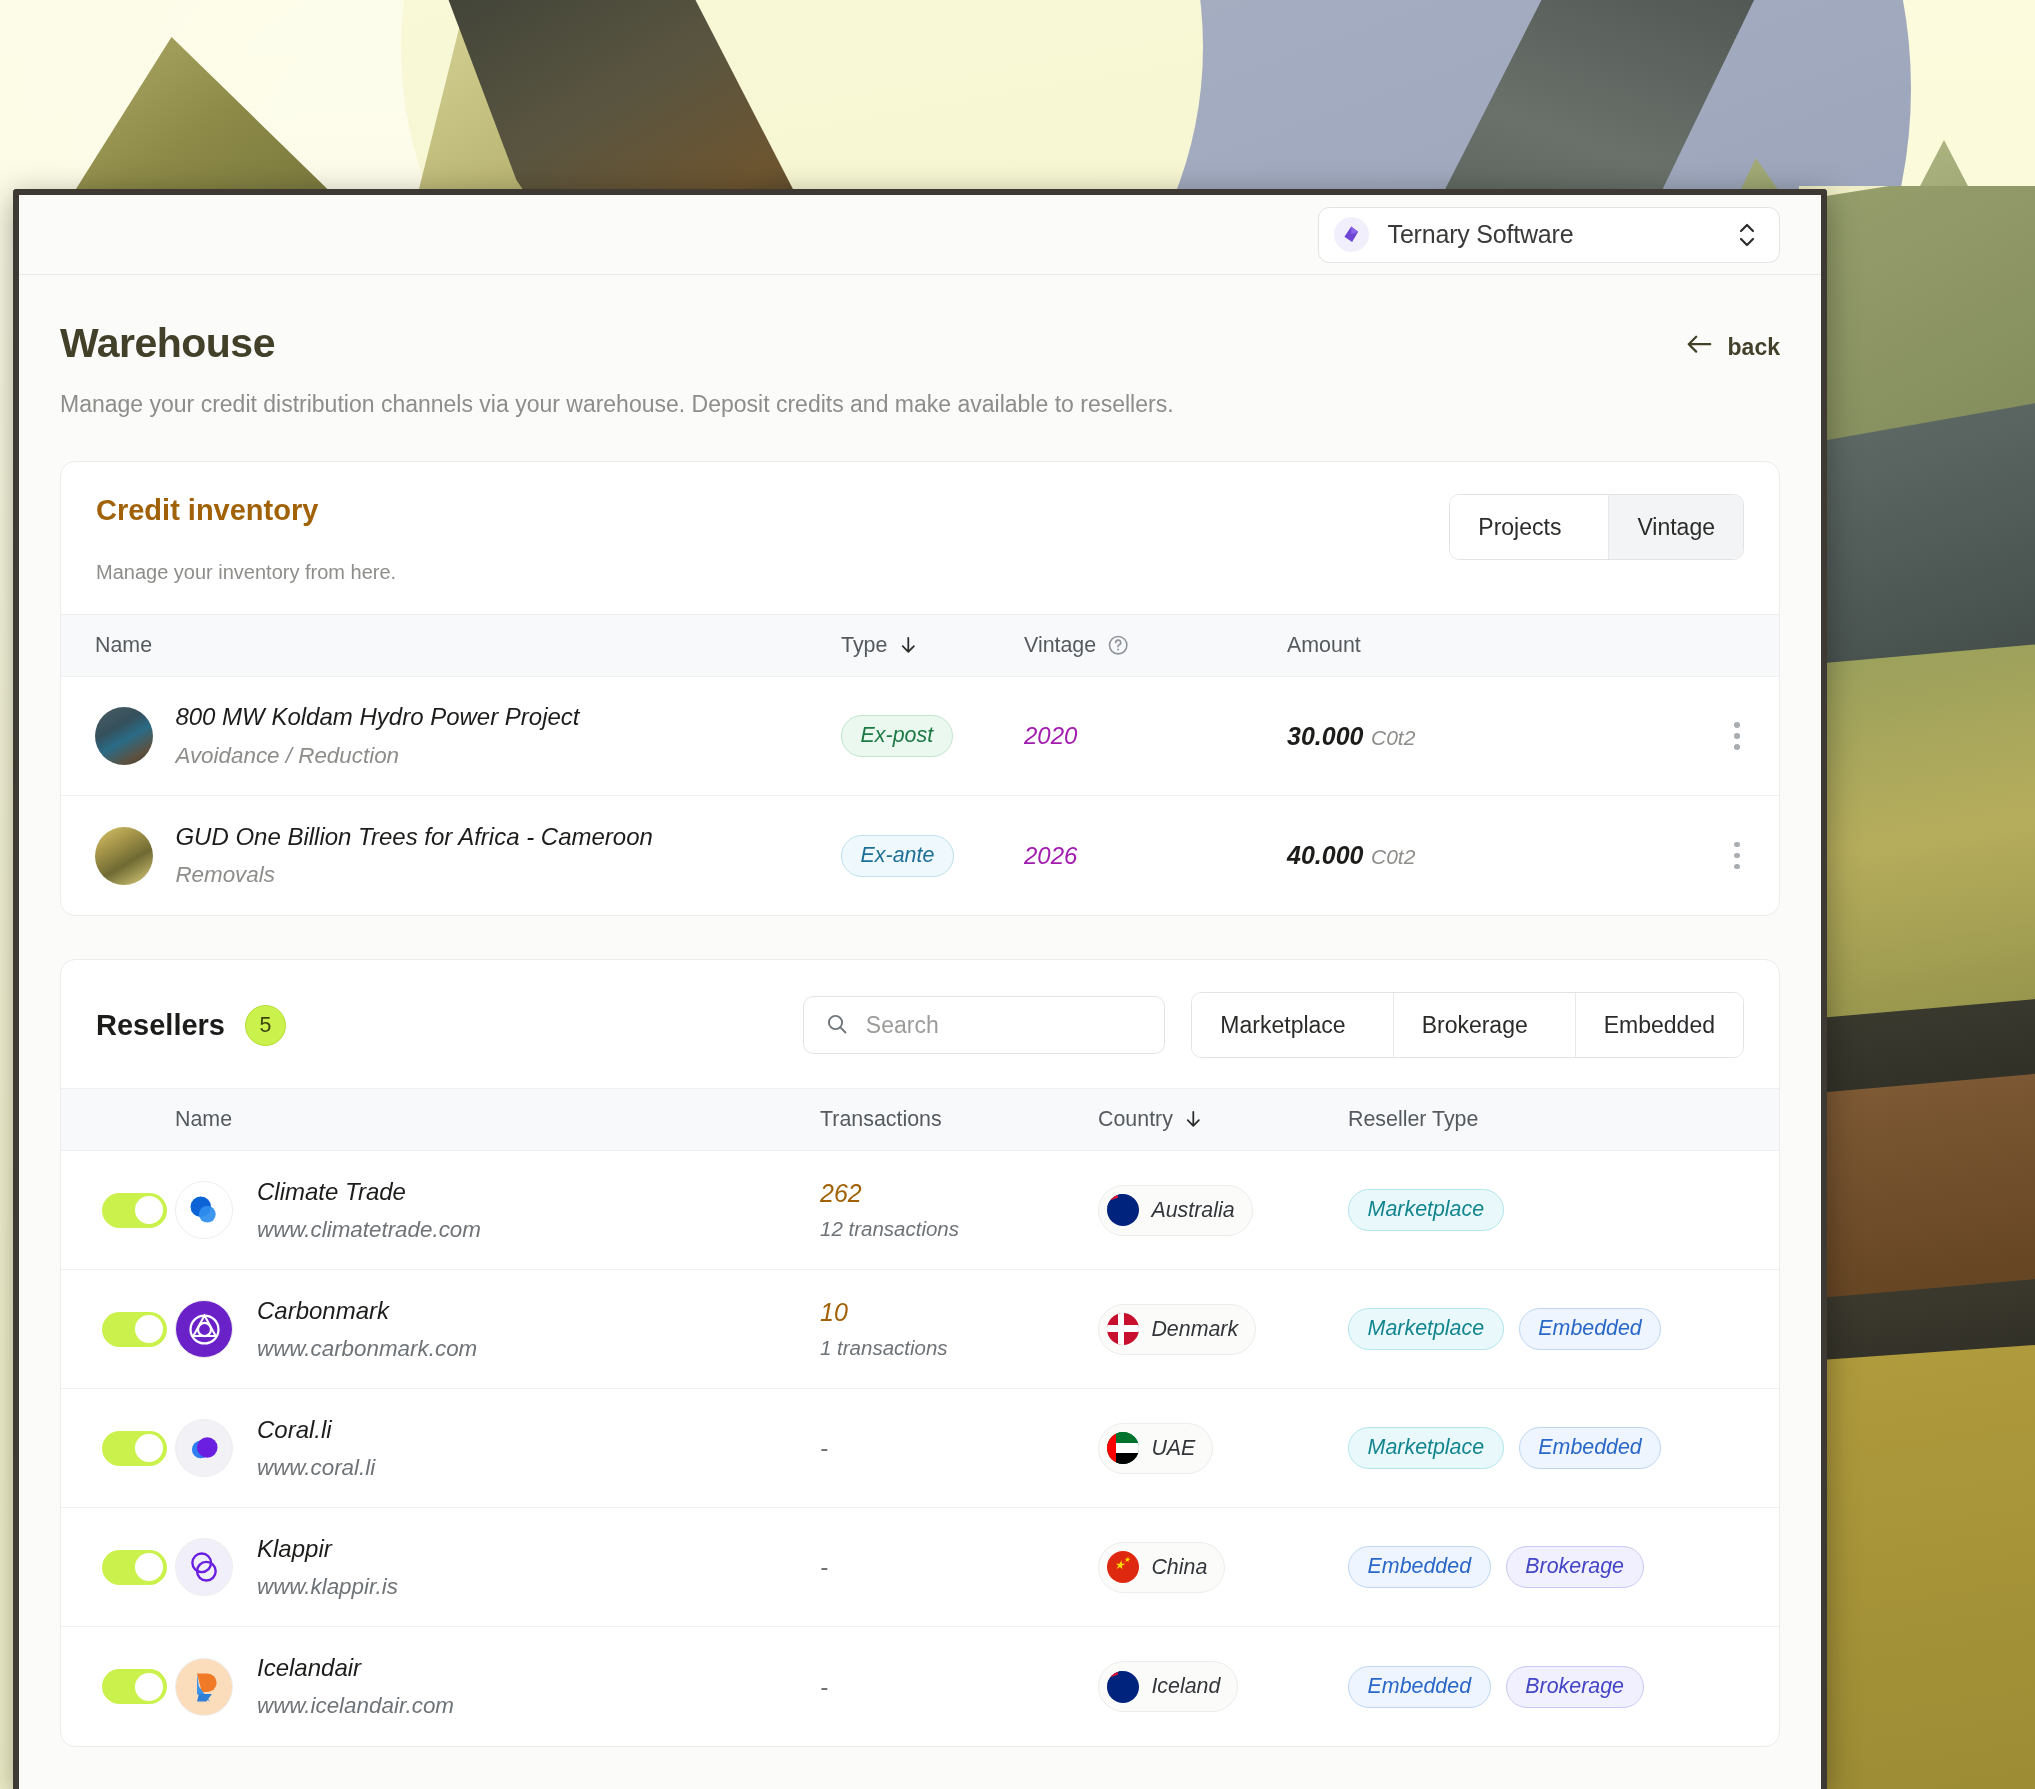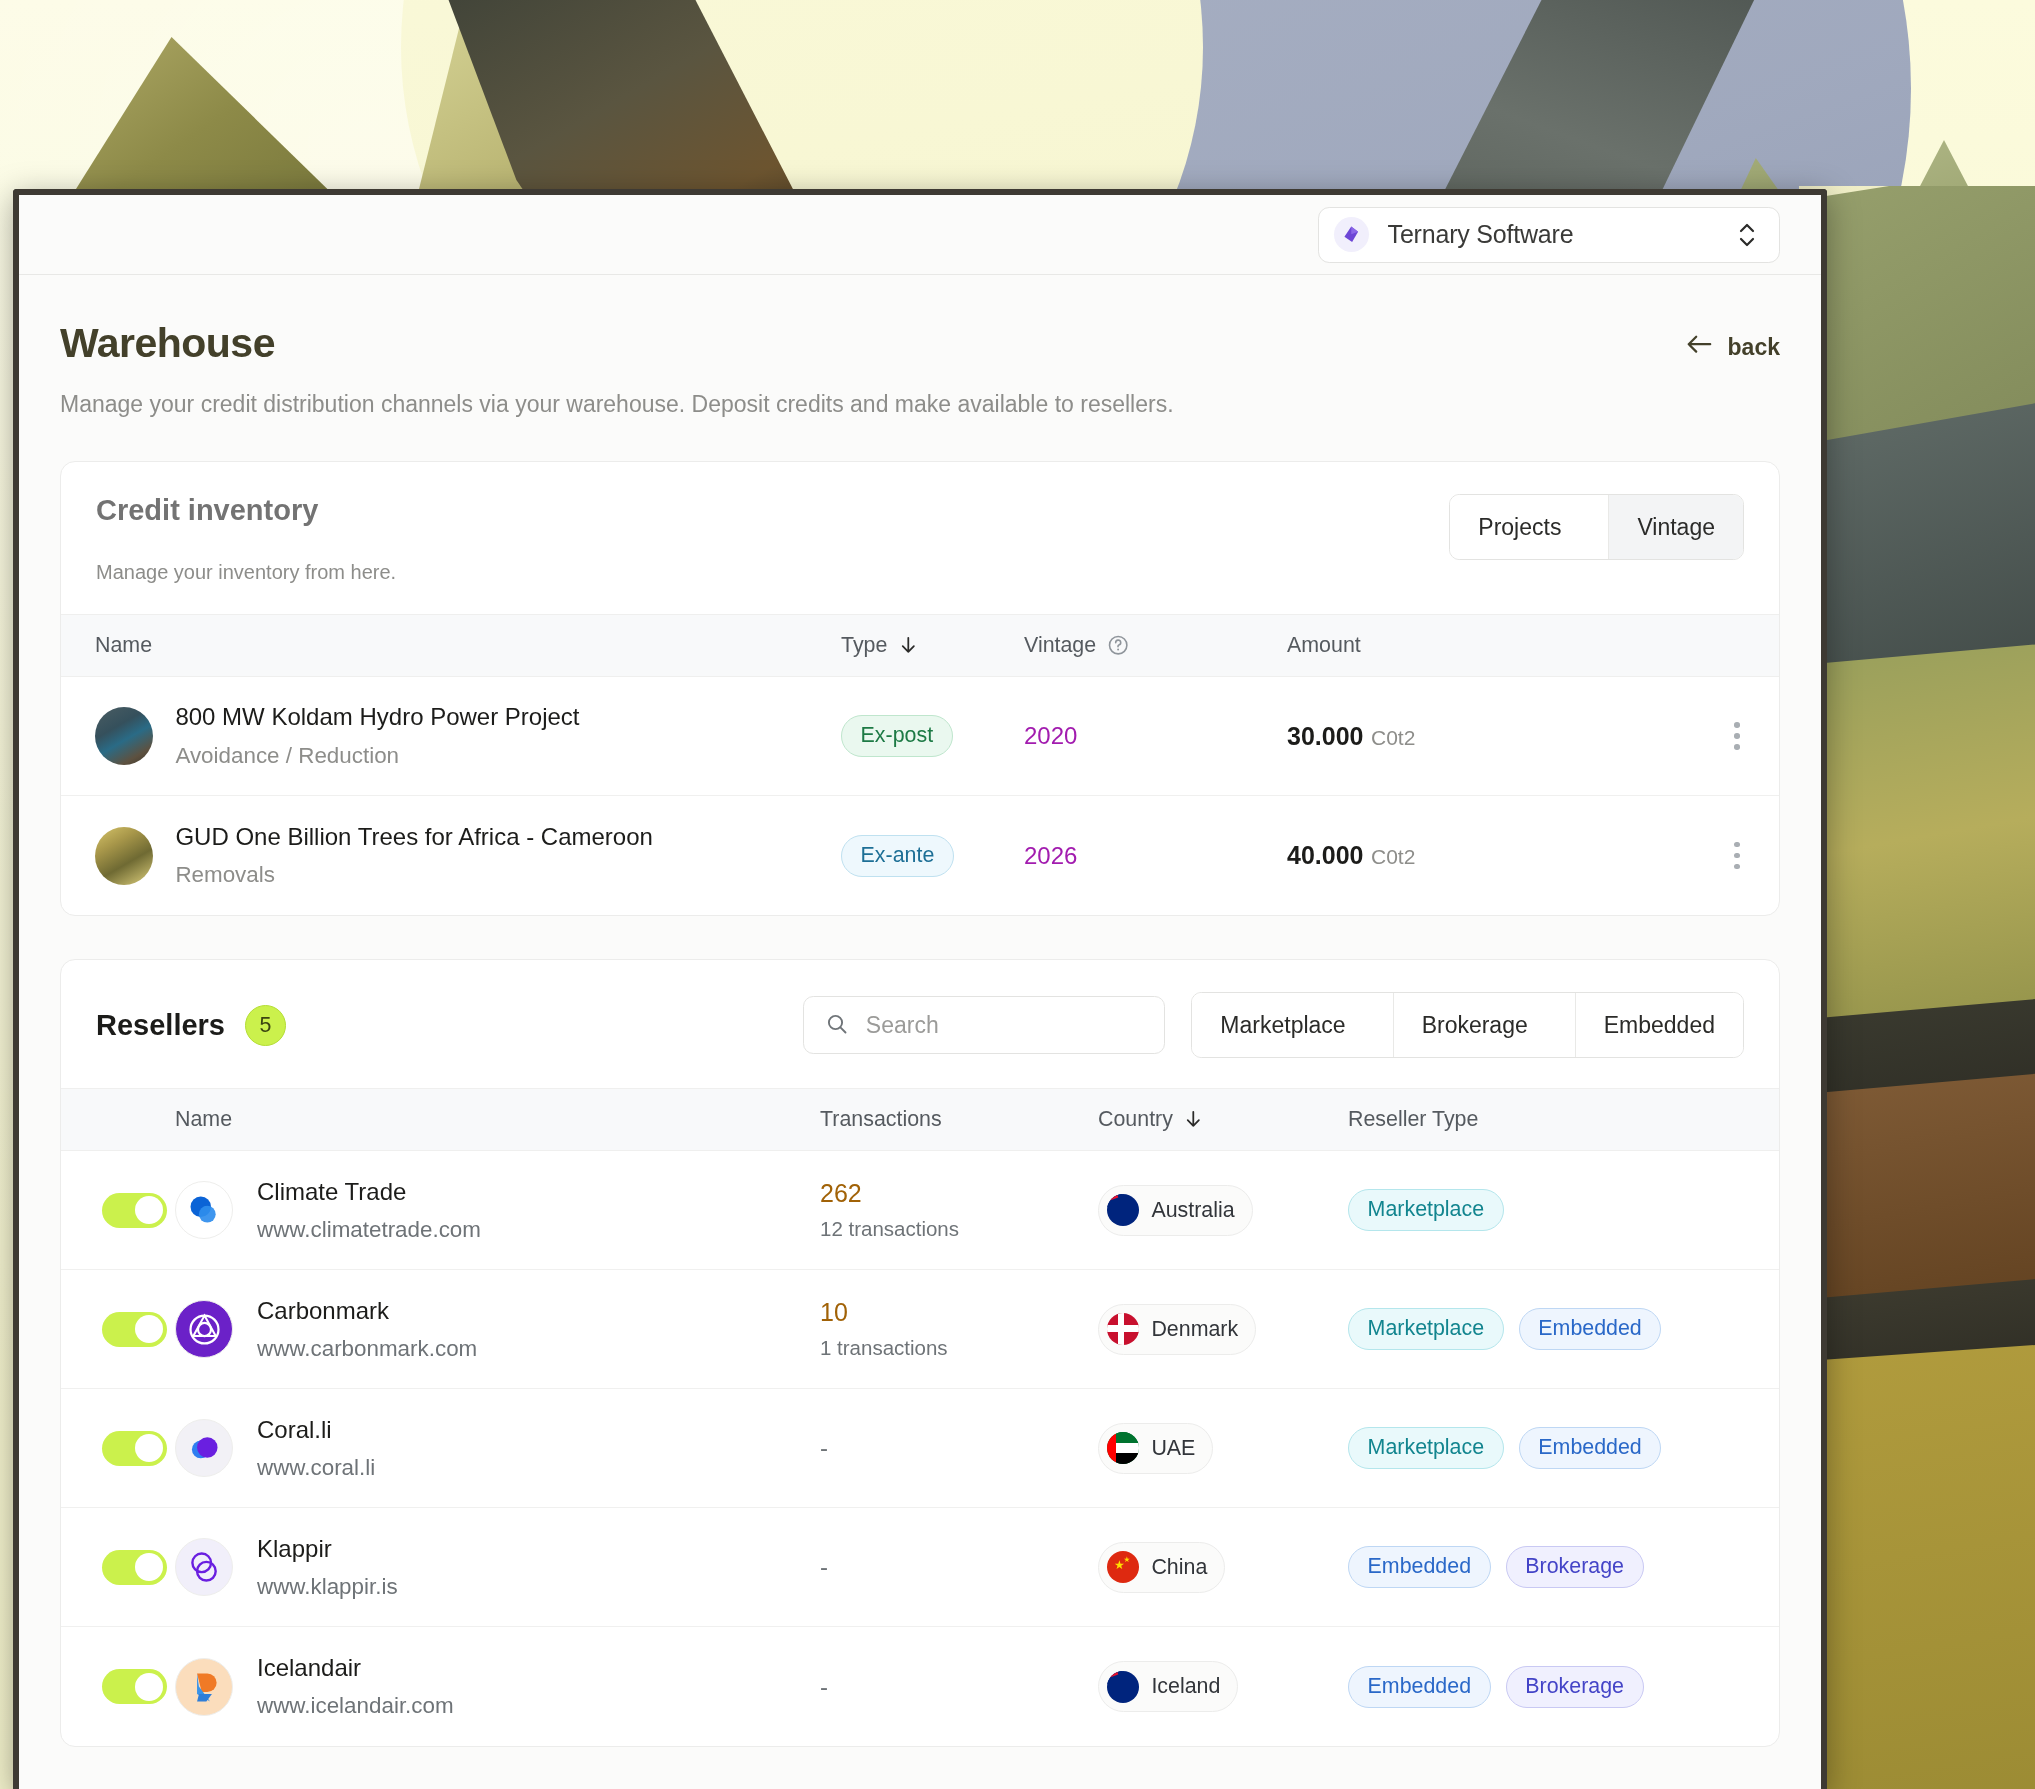--- a/index.html
+++ b/index.html
@@ -171,7 +171,7 @@
     padding: 32px 35px 30px 35px;
     display: flex; align-items: flex-start; justify-content: space-between;
   }
-  .card-title { font-size: 29px; font-weight: bold; color: #737373; }
+  .card-title { font-size: 29px; font-weight: bold; color: #a16207; }
   .card-sub { margin-top: 34px; font-size: 20px; color: #8d8d8a; }
 
   

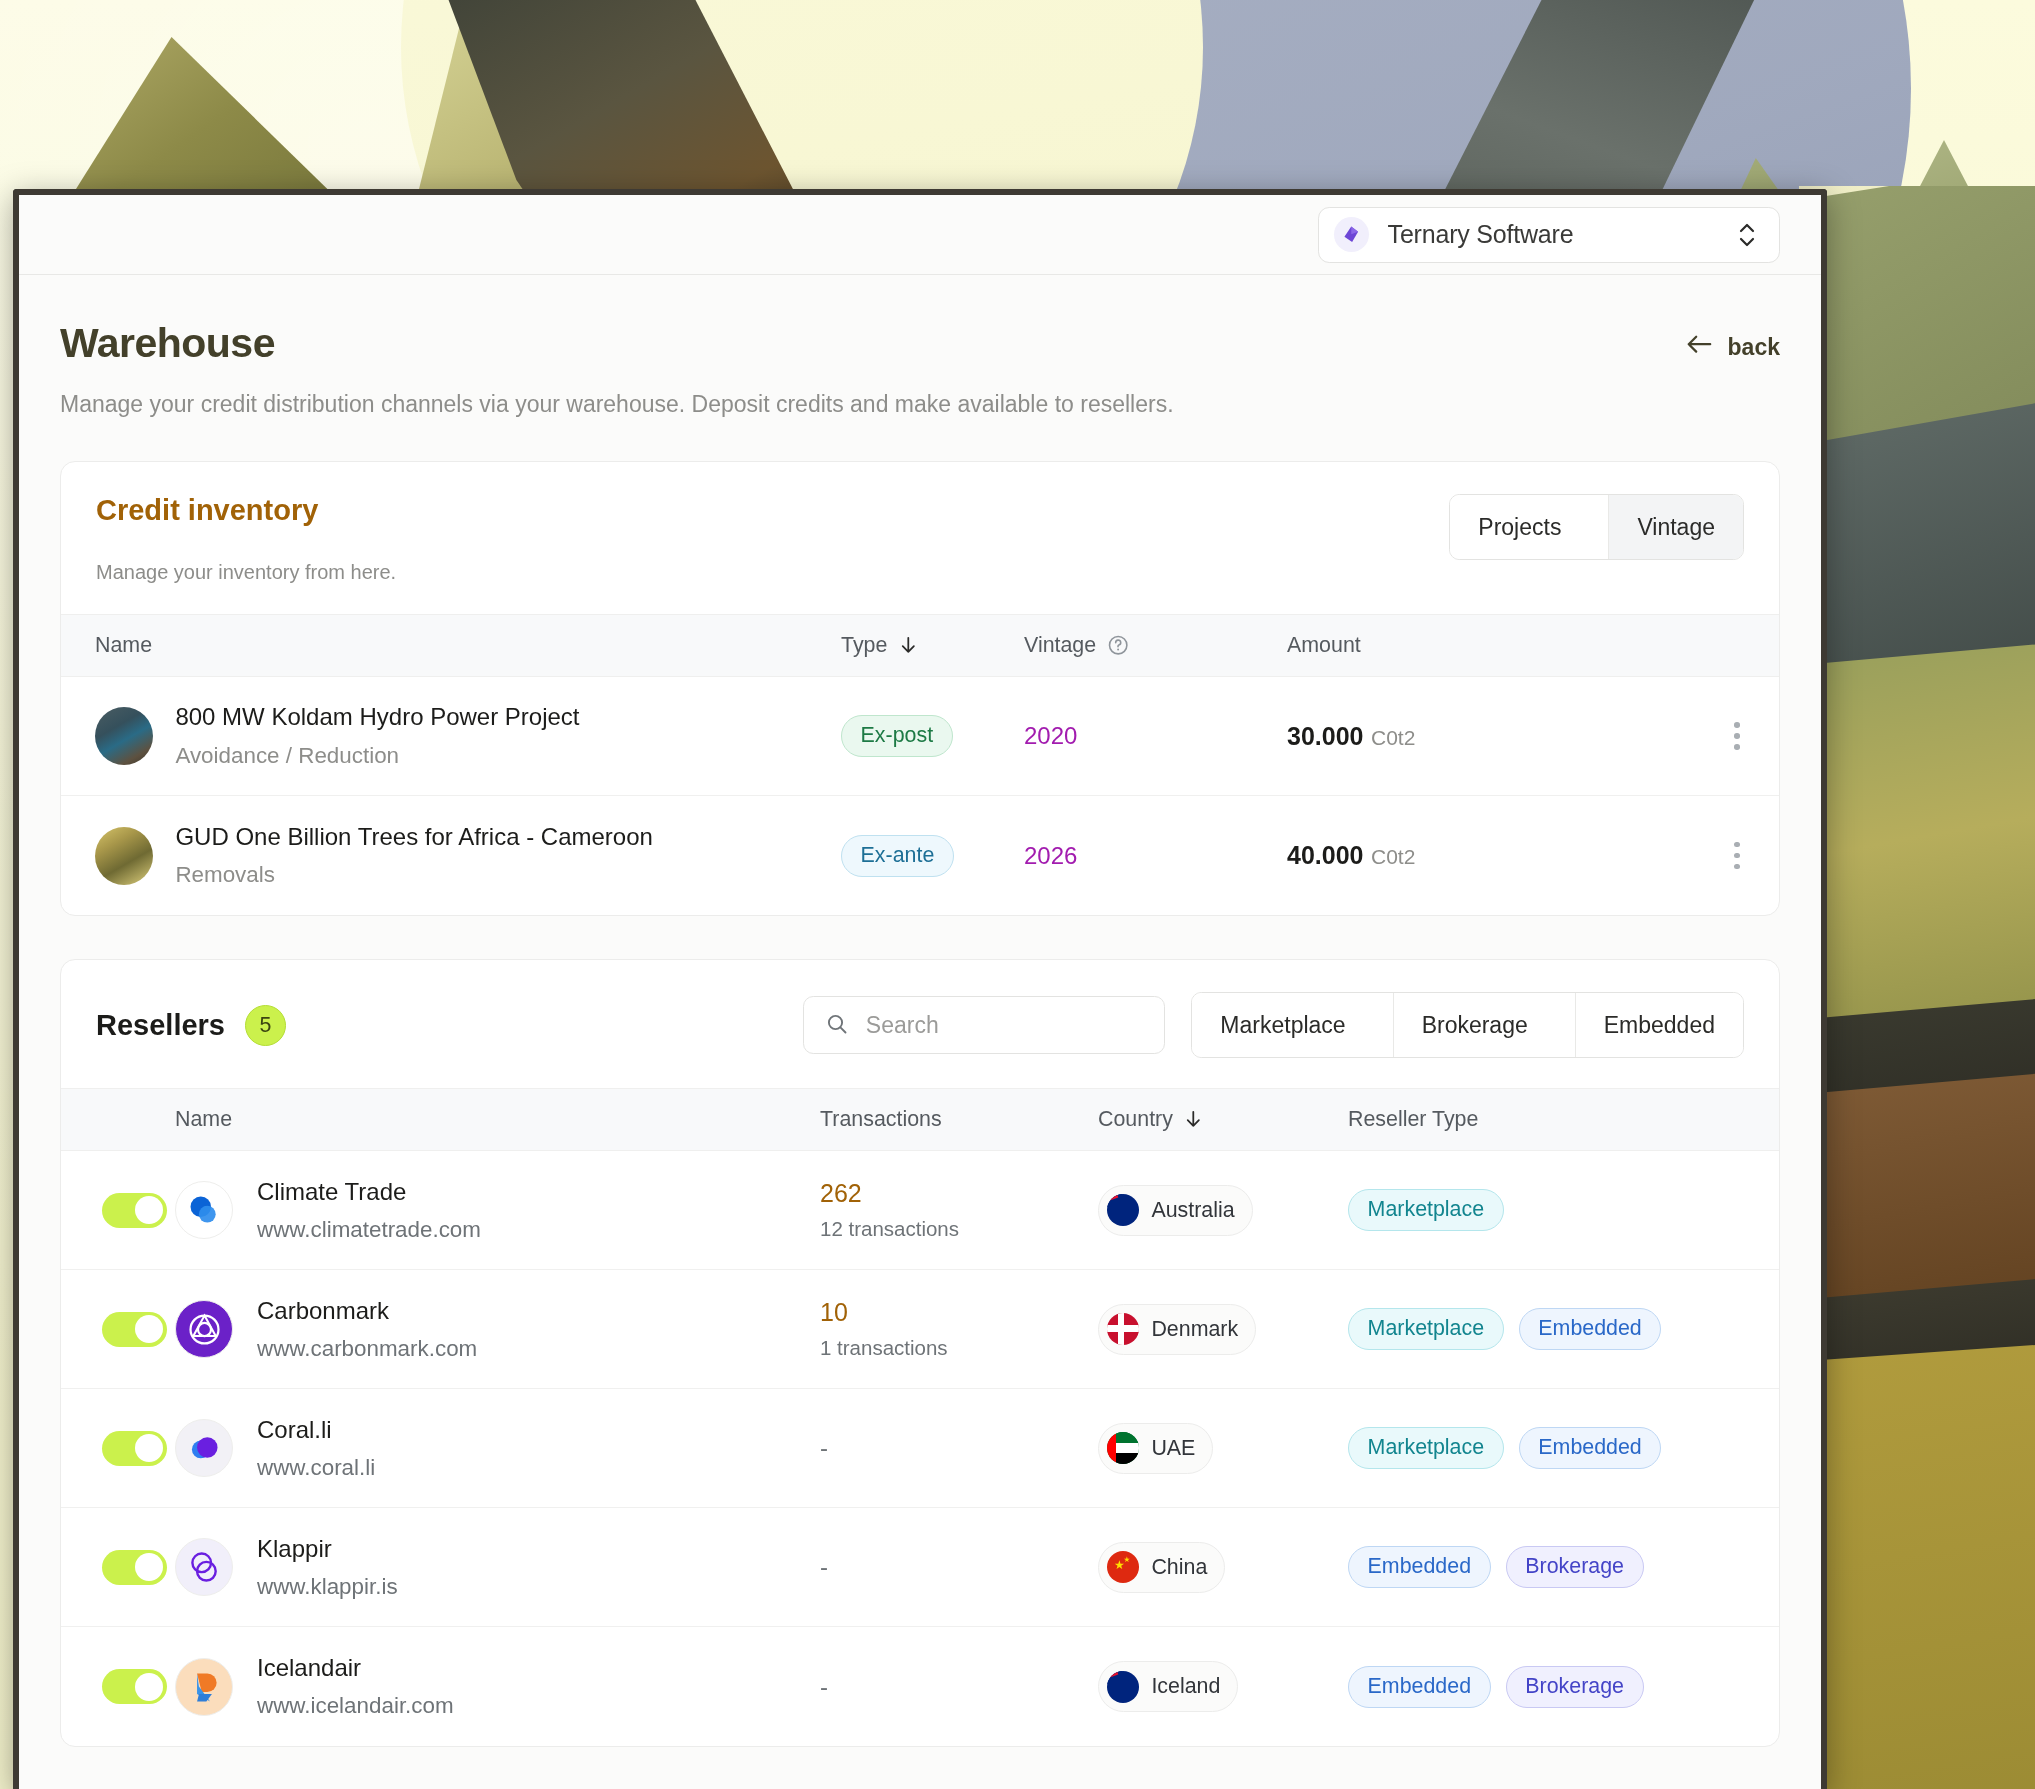--- a/index.html
+++ b/index.html
@@ -204,6 +204,7 @@
     display: flex; align-items: center;
     border-bottom: 0.9px solid #f0f0ef;
     min-height: 119px;
+    font-style: italic;
   }
   .trow:last-child { border-bottom: none; }
 

